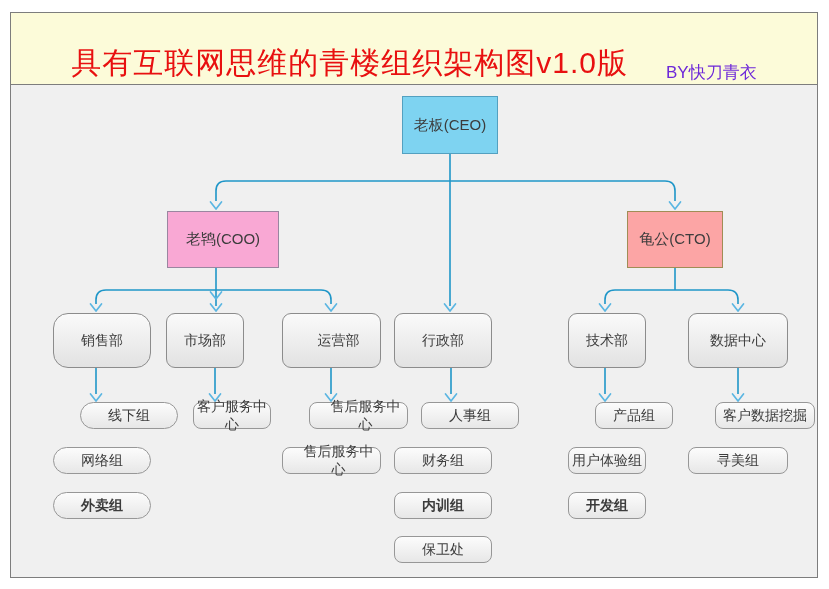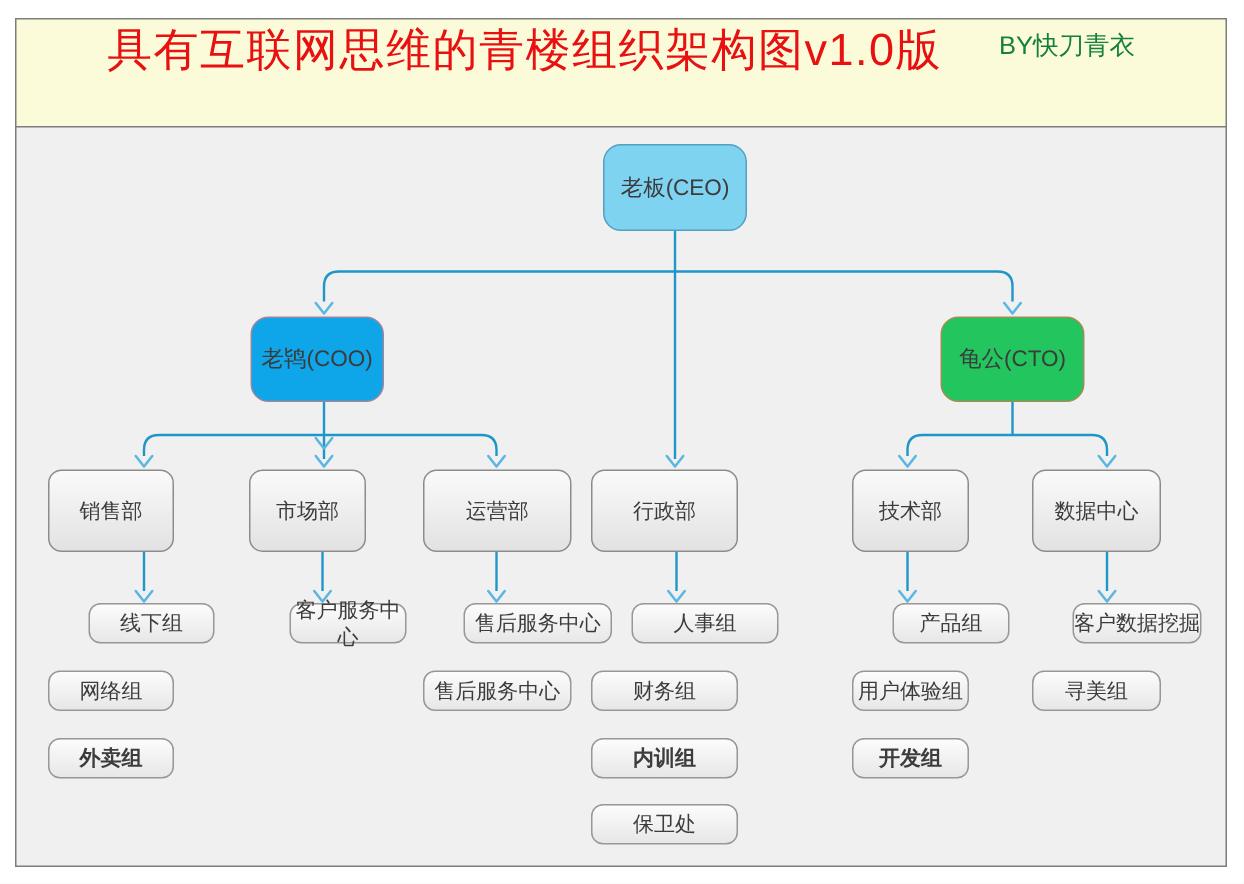--- a/index.html
+++ b/index.html
@@ -12,7 +12,7 @@
   .title-band{
     position:absolute;left:10px;top:12px;width:806px;height:71px;
     background:#fcfbd9;border:1px solid #7d7d7d;
-    display:flex;align-items:flex-start;justify-content:center;gap:38px;
+    display:flex;align-items:flex-end;justify-content:center;gap:38px;
   }
   .title-main{
     font-size:30px;color:#e81010;letter-spacing:1px;font-weight:normal;

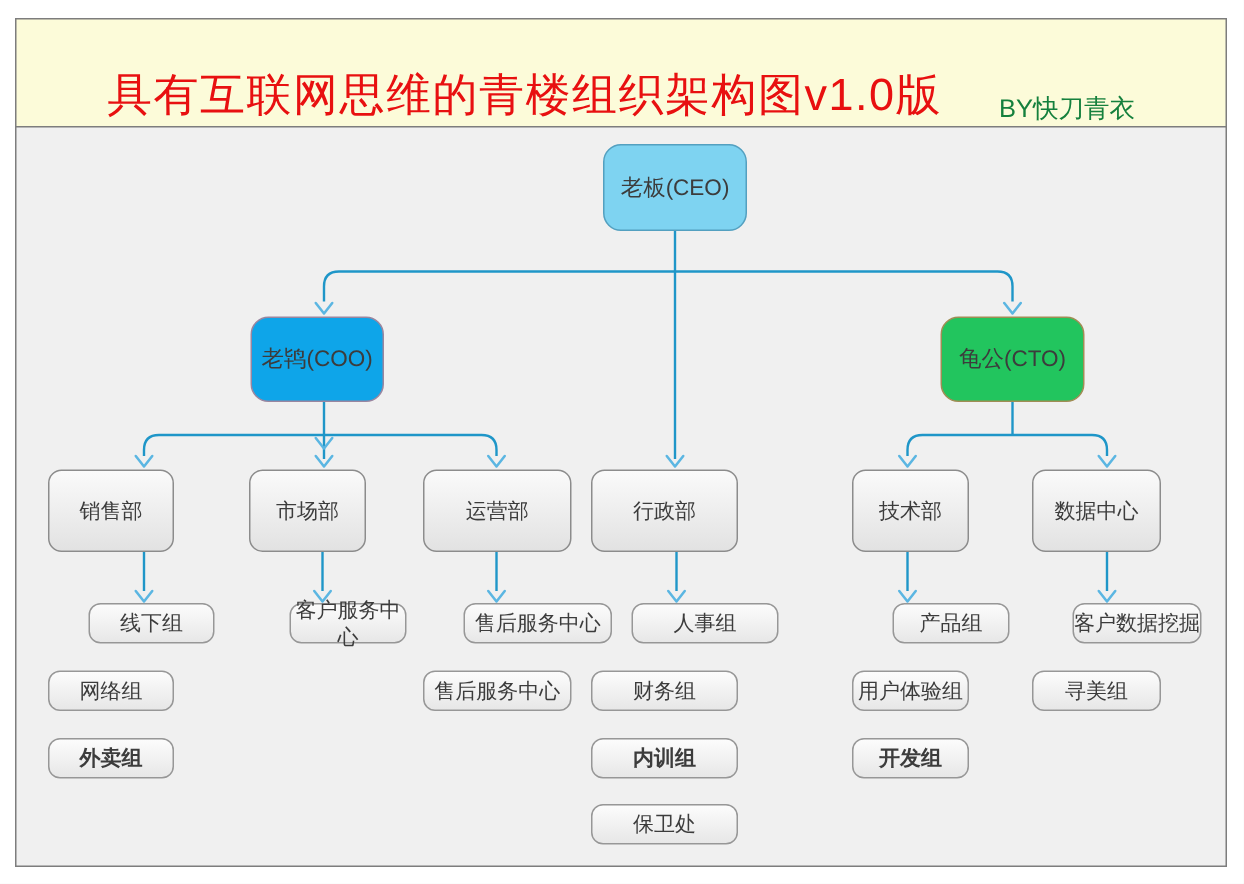--- a/index.html
+++ b/index.html
@@ -18,7 +18,7 @@
     font-size:30px;color:#e81010;letter-spacing:1px;font-weight:normal;
   }
   .title-by{
-    font-size:17px;color:#15803d;margin-top:6px;
+    font-size:17px;color:#6d28d9;margin-top:6px;
   }
   
   .canvas{

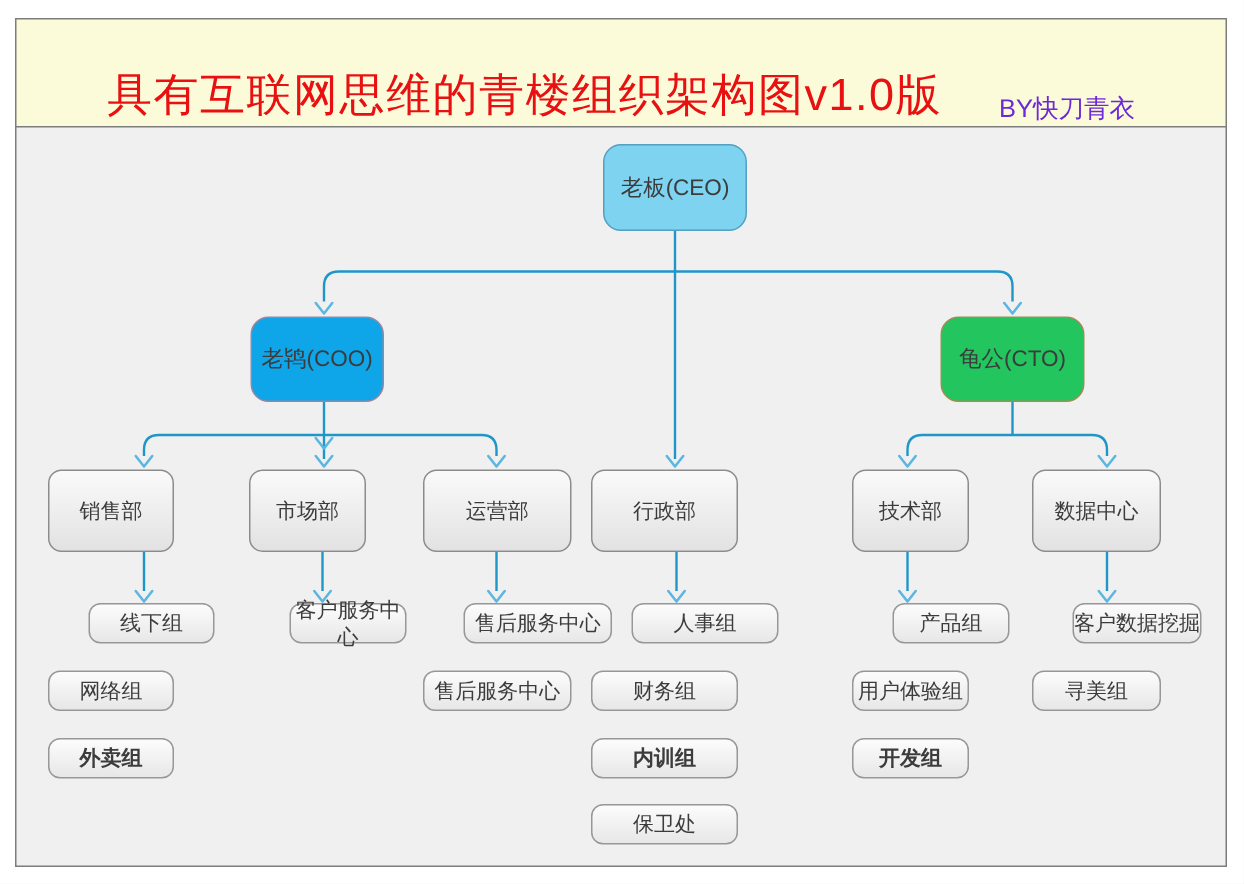--- a/index.html
+++ b/index.html
@@ -31,7 +31,7 @@
     position:absolute;display:flex;align-items:center;justify-content:center;
     font-size:14px;color:#3c3c3c;box-sizing:border-box;text-align:center;
   }
-  .exec{border-radius:12px;height:58px;font-size:15px;}
+  .exec{border-radius:0;height:58px;font-size:15px;}
   .ceo{left:402px;top:96px;width:96px;background:#7ed3f1;border:1px solid #53a0c0;}
   .coo{left:167px;top:211px;width:89px;height:57px;background:#0ea5e9;border:1px solid #9a86a0;}
   .cto{left:627px;top:211px;width:96px;height:57px;background:#22c55e;border:1px solid #a08d55;}

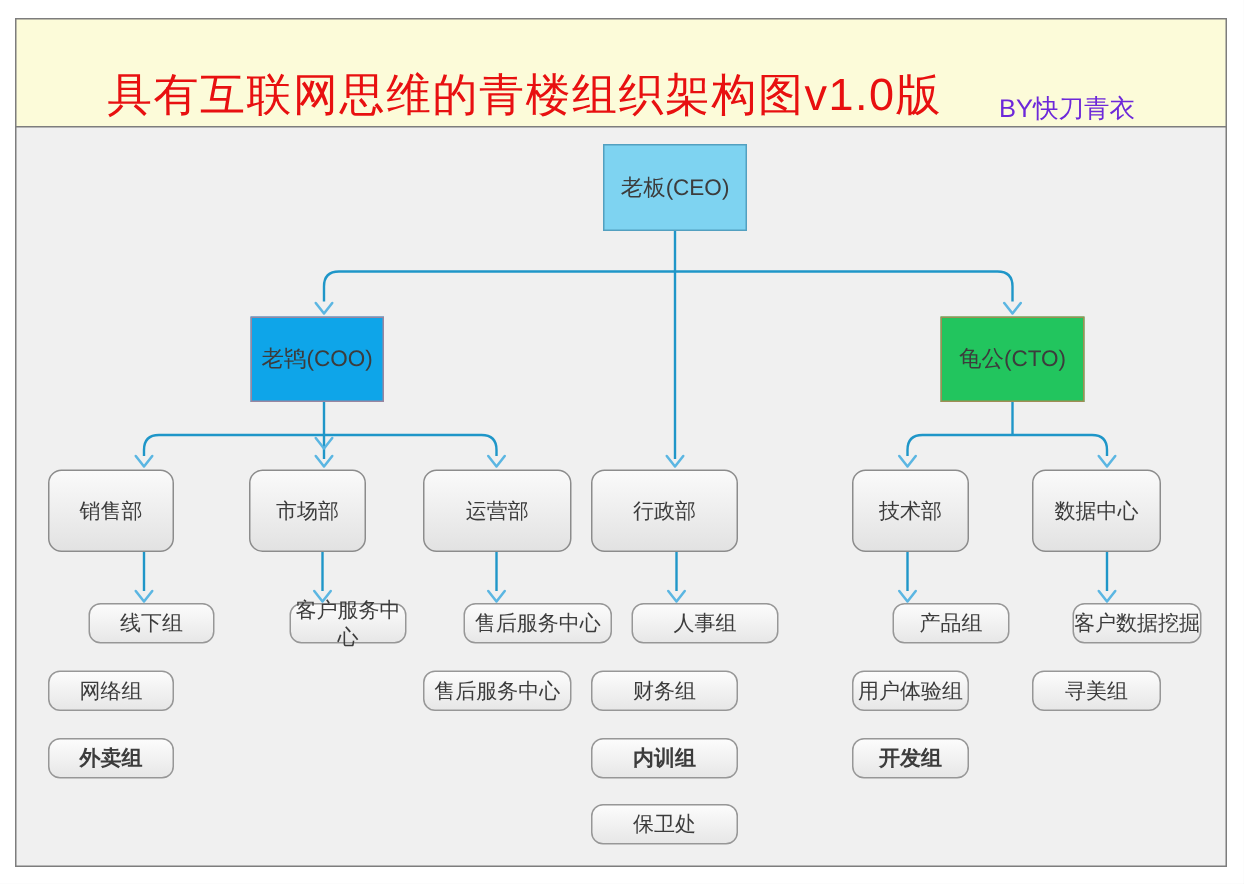--- a/index.html
+++ b/index.html
@@ -33,7 +33,7 @@
   }
   .exec{border-radius:0;height:58px;font-size:15px;}
   .ceo{left:402px;top:96px;width:96px;background:#7ed3f1;border:1px solid #53a0c0;}
-  .coo{left:167px;top:211px;width:89px;height:57px;background:#0ea5e9;border:1px solid #9a86a0;}
+  .coo{left:167px;top:211px;width:112px;height:57px;background:#f9a8d4;border:1px solid #9a86a0;}
   .cto{left:627px;top:211px;width:96px;height:57px;background:#22c55e;border:1px solid #a08d55;}
   .dept{
     top:313px;height:55px;border-radius:9px;

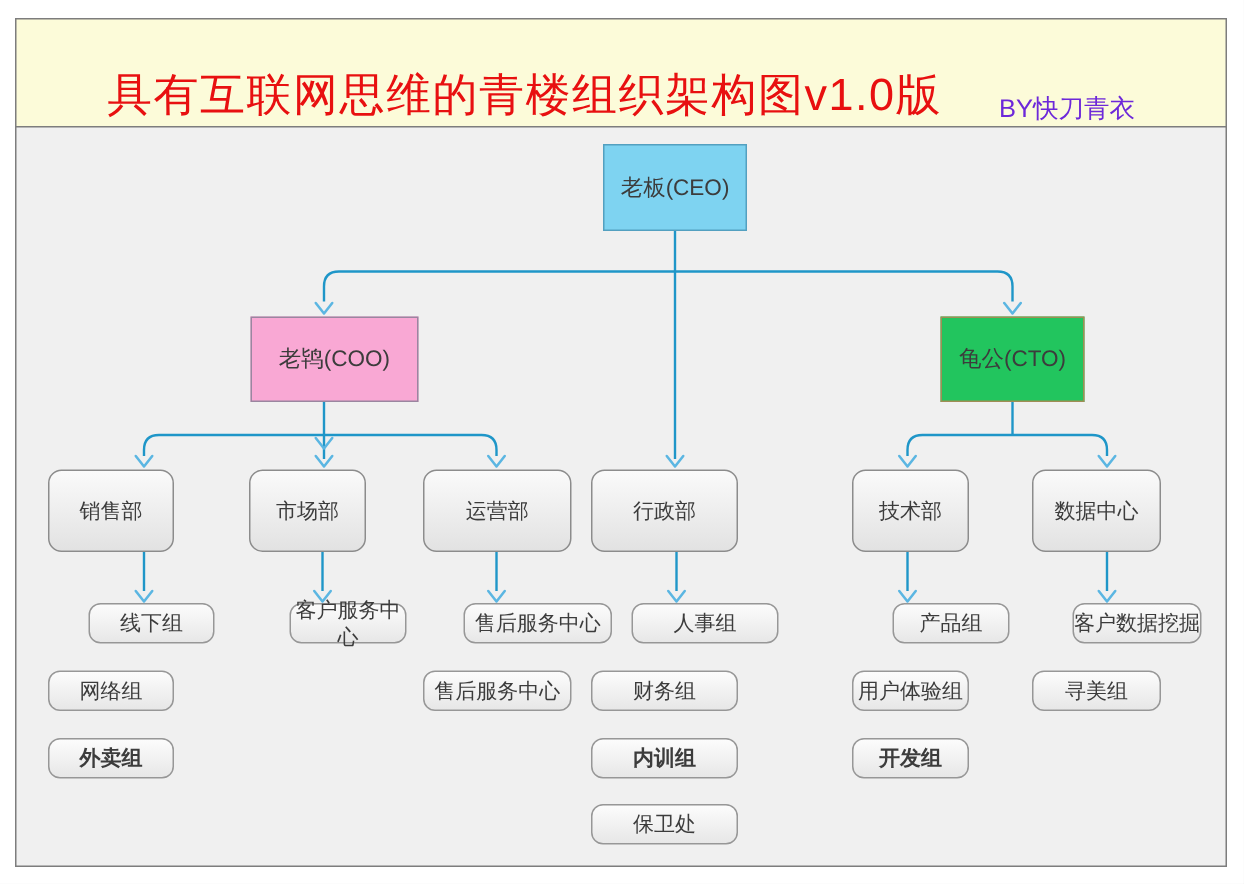--- a/index.html
+++ b/index.html
@@ -34,7 +34,7 @@
   .exec{border-radius:0;height:58px;font-size:15px;}
   .ceo{left:402px;top:96px;width:96px;background:#7ed3f1;border:1px solid #53a0c0;}
   .coo{left:167px;top:211px;width:112px;height:57px;background:#f9a8d4;border:1px solid #9a86a0;}
-  .cto{left:627px;top:211px;width:96px;height:57px;background:#22c55e;border:1px solid #a08d55;}
+  .cto{left:627px;top:211px;width:96px;height:57px;background:#fca5a5;border:1px solid #a08d55;}
   .dept{
     top:313px;height:55px;border-radius:9px;
     background:linear-gradient(#fafafa,#e2e2e2);border:1px solid #8c8c8c;

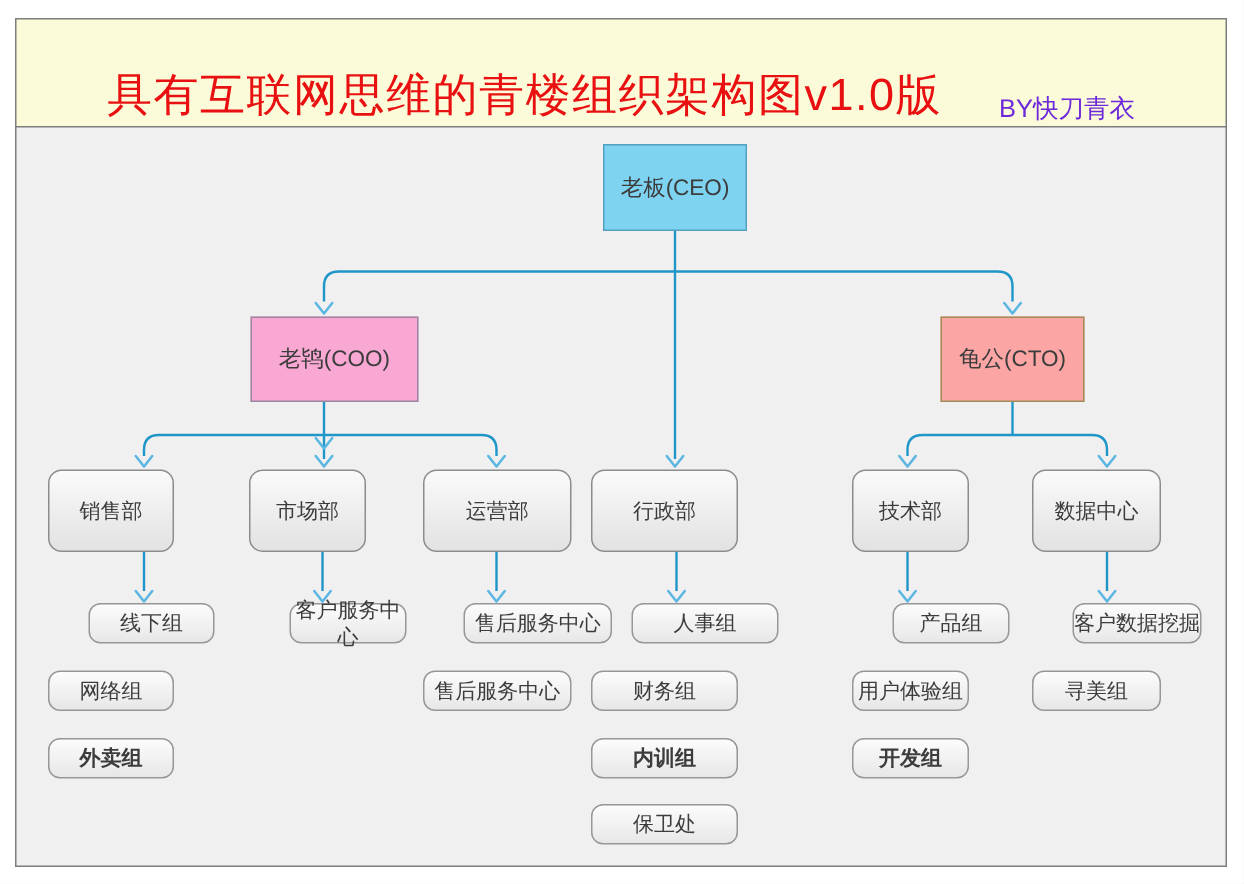--- a/index.html
+++ b/index.html
@@ -44,7 +44,7 @@
     background:linear-gradient(#fcfcfc,#e7e7e7);border:1px solid #979797;
   }
   
-  .cA{left:32px;width:84px;}
+  .cA{left:53px;width:98px;border-radius:15px;}
   .cB{left:166px;width:78px;}
   .cC{left:282px;width:99px;}
   .cD{left:394px;width:98px;}

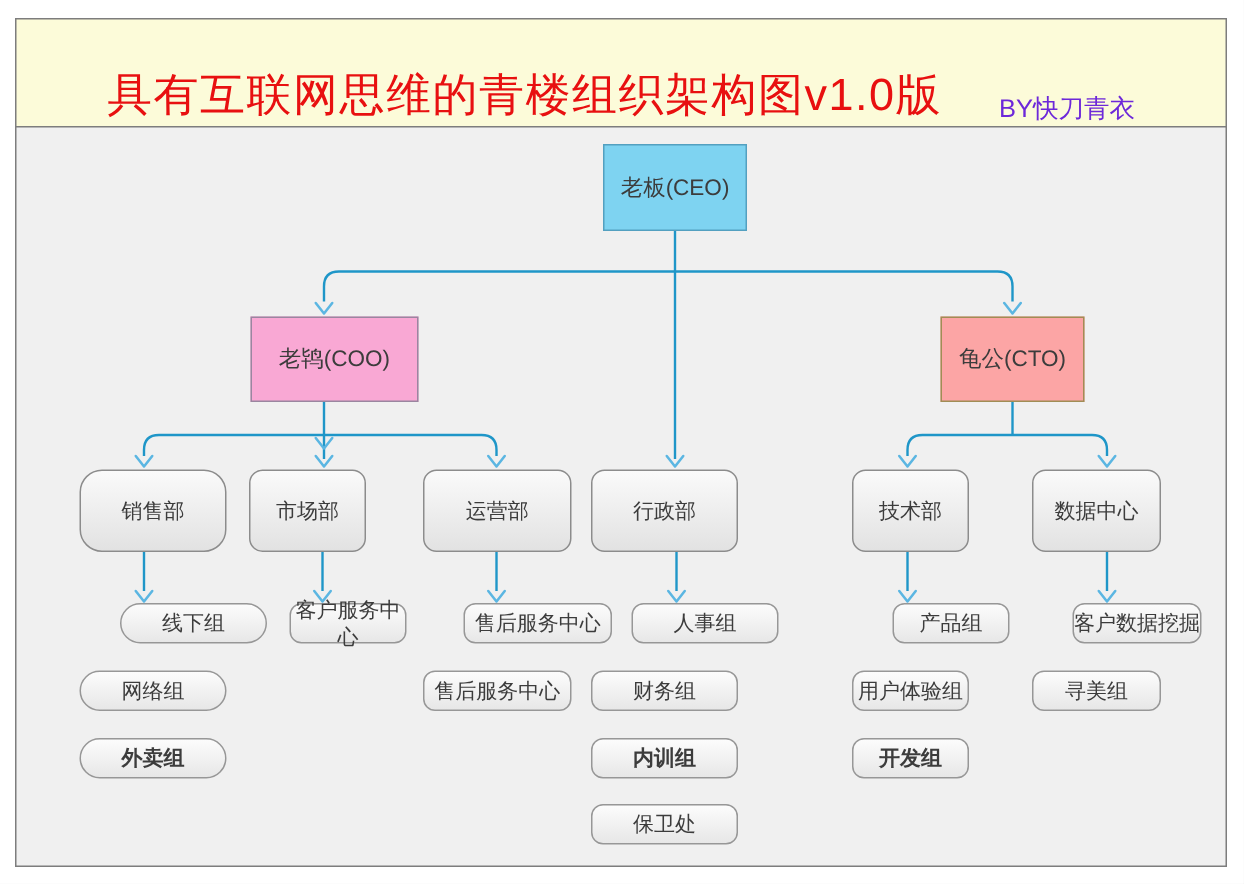--- a/index.html
+++ b/index.html
@@ -46,7 +46,7 @@
   
   .cA{left:53px;width:98px;border-radius:15px;}
   .cB{left:166px;width:78px;}
-  .cC{left:282px;width:99px;}
+  .cC{left:282px;width:99px;padding-left:14px;}
   .cD{left:394px;width:98px;}
   .cE{left:568px;width:78px;}
   .cF{left:688px;width:86px;}

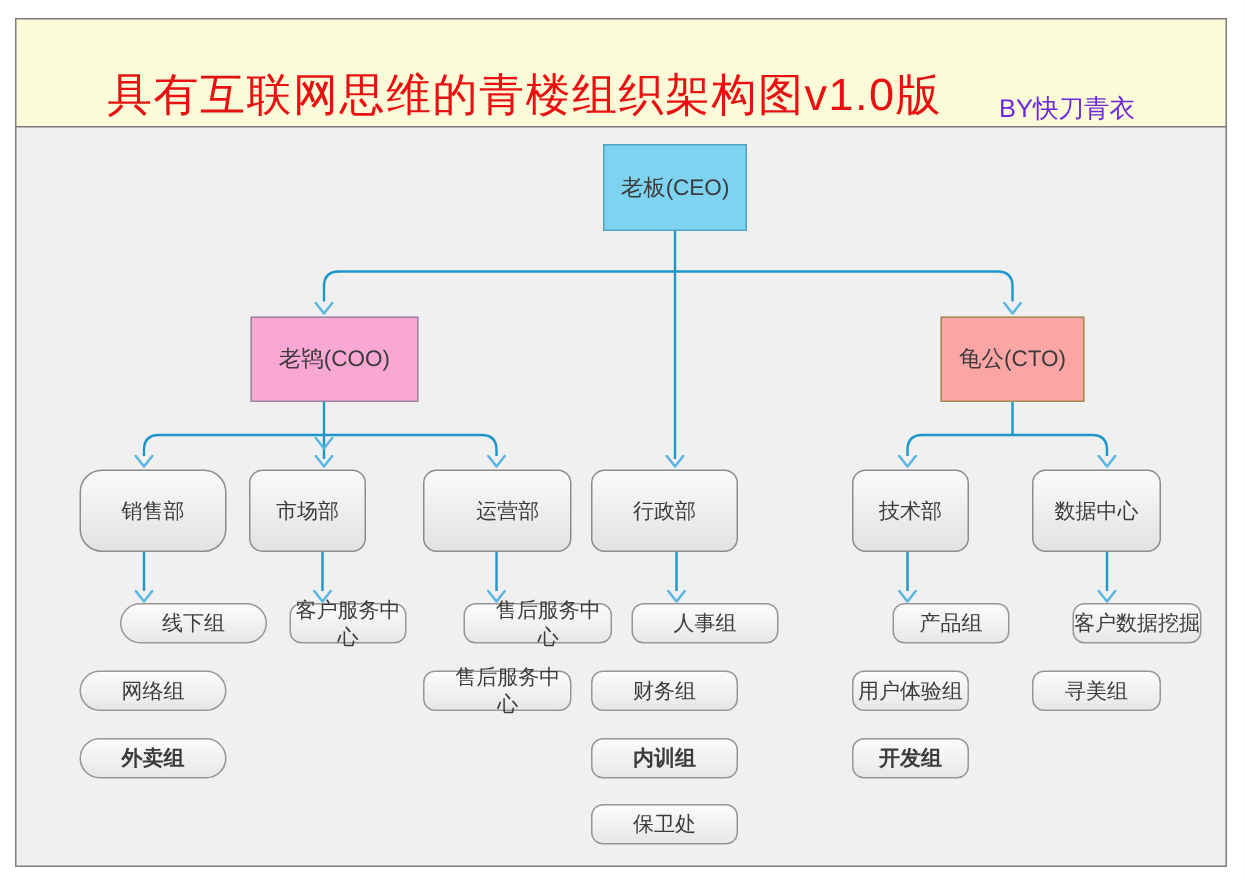--- a/index.html
+++ b/index.html
@@ -49,7 +49,7 @@
   .cC{left:282px;width:99px;padding-left:14px;}
   .cD{left:394px;width:98px;}
   .cE{left:568px;width:78px;}
-  .cF{left:688px;width:86px;}
+  .cF{left:688px;width:100px;}
   
   .r1{top:402px;margin-left:27px;} .r2{top:447px;} .r3{top:492px;font-weight:bold;} .r4{top:536px;}
 </style>

